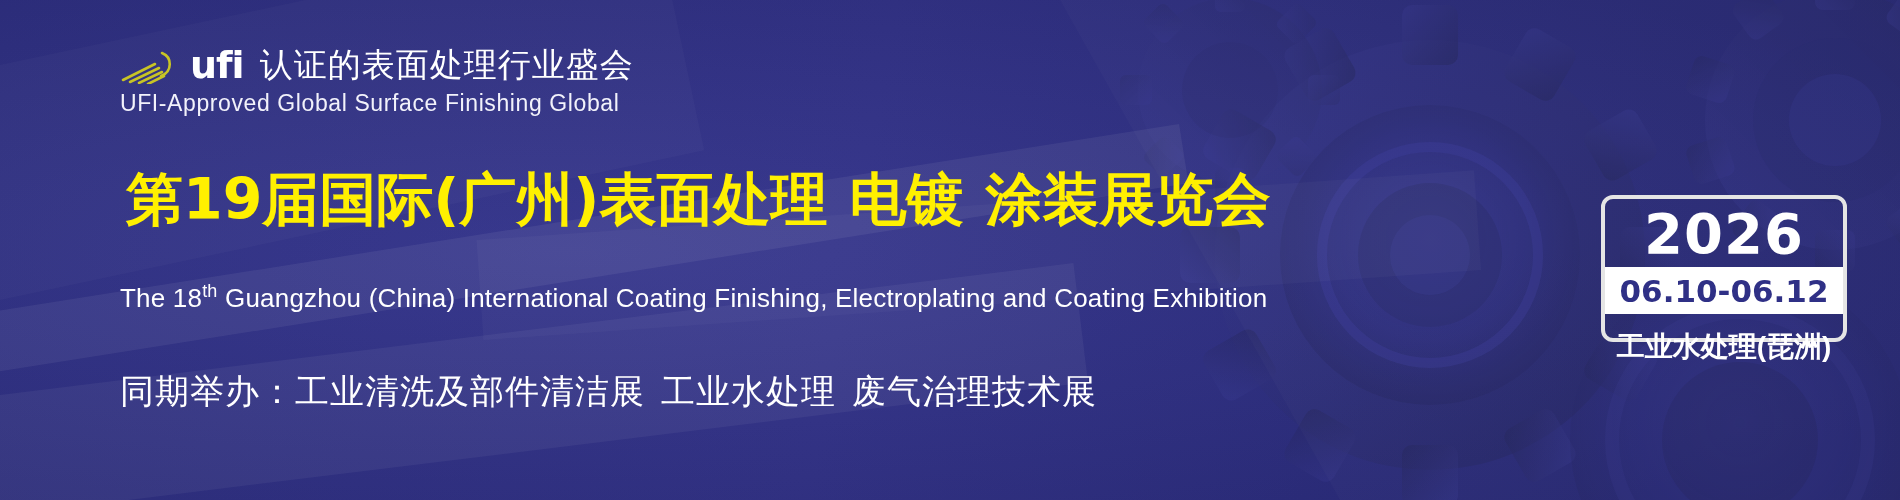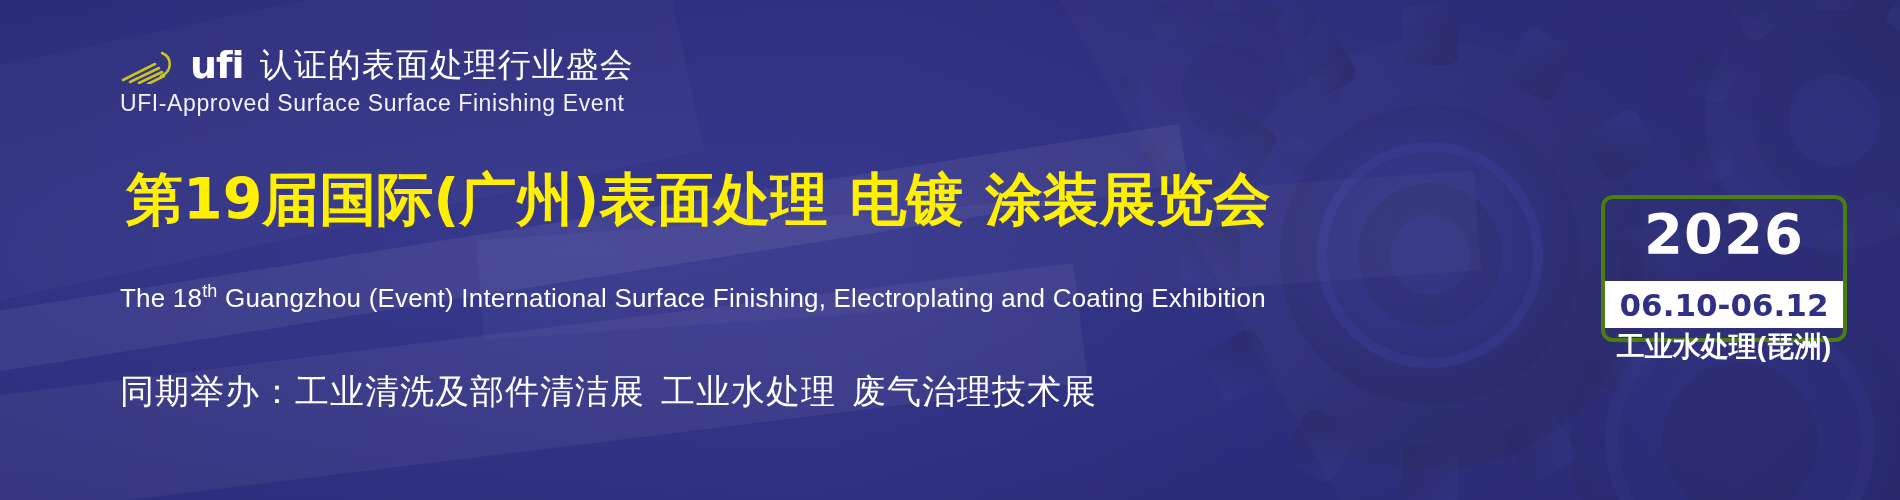--- a/index.html
+++ b/index.html
@@ -326,7 +326,7 @@
       <span class="ufi-word">ufi</span>
       <span class="ufi-cn">认证的表面处理行业盛会</span>
     </div>
-    <div class="ufi-en">UFI-Approved Surface Surface Finishing Event</div>
+    <div class="ufi-en">UFI-Approved Global Surface Finishing Global</div>
 
     <div class="headline">
       <span>第19届国际(广州)表面处理</span><span class="gap"></span><span>电镀</span><span class="gap"></span><span>涂装展览会</span>

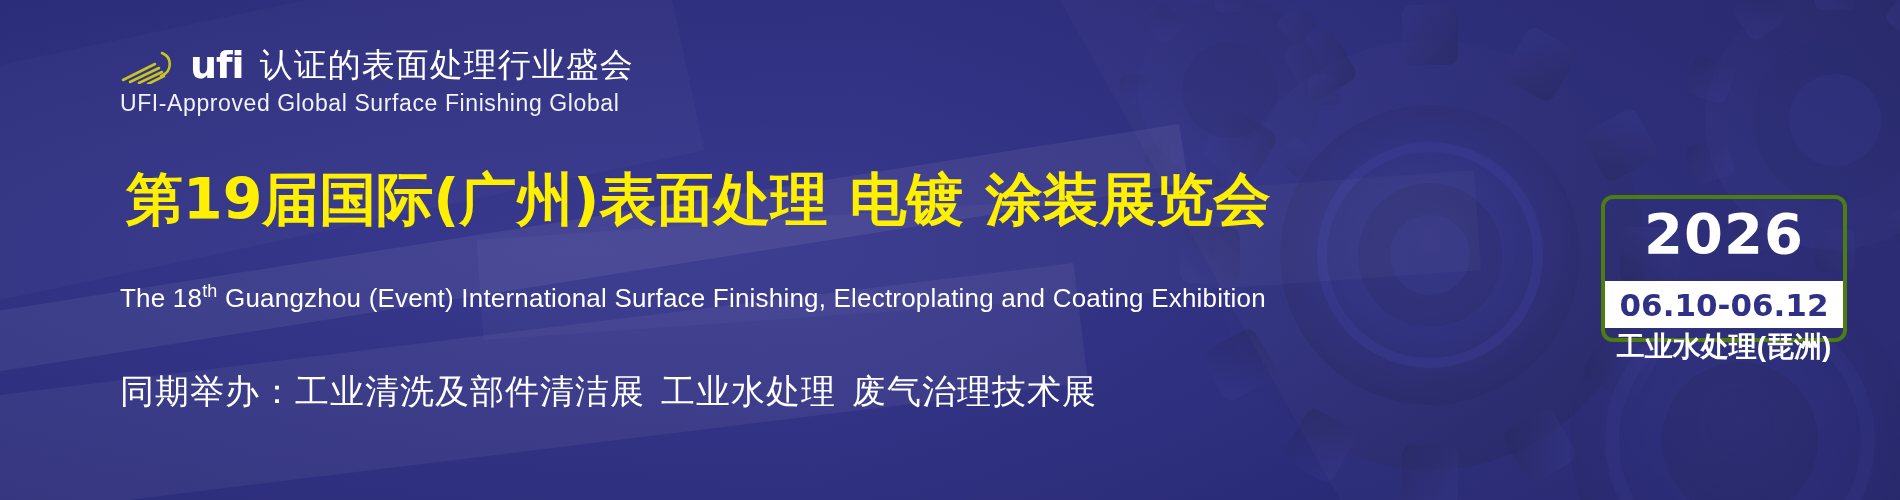--- a/index.html
+++ b/index.html
@@ -165,7 +165,7 @@
     top: 195px;
     width: 246px;
     height: 147px;
-    border: 4px solid #4d7c0f;
+    border: 4px solid #e5e5e5;
     border-radius: 12px;
     overflow: hidden;
     box-sizing: border-box;

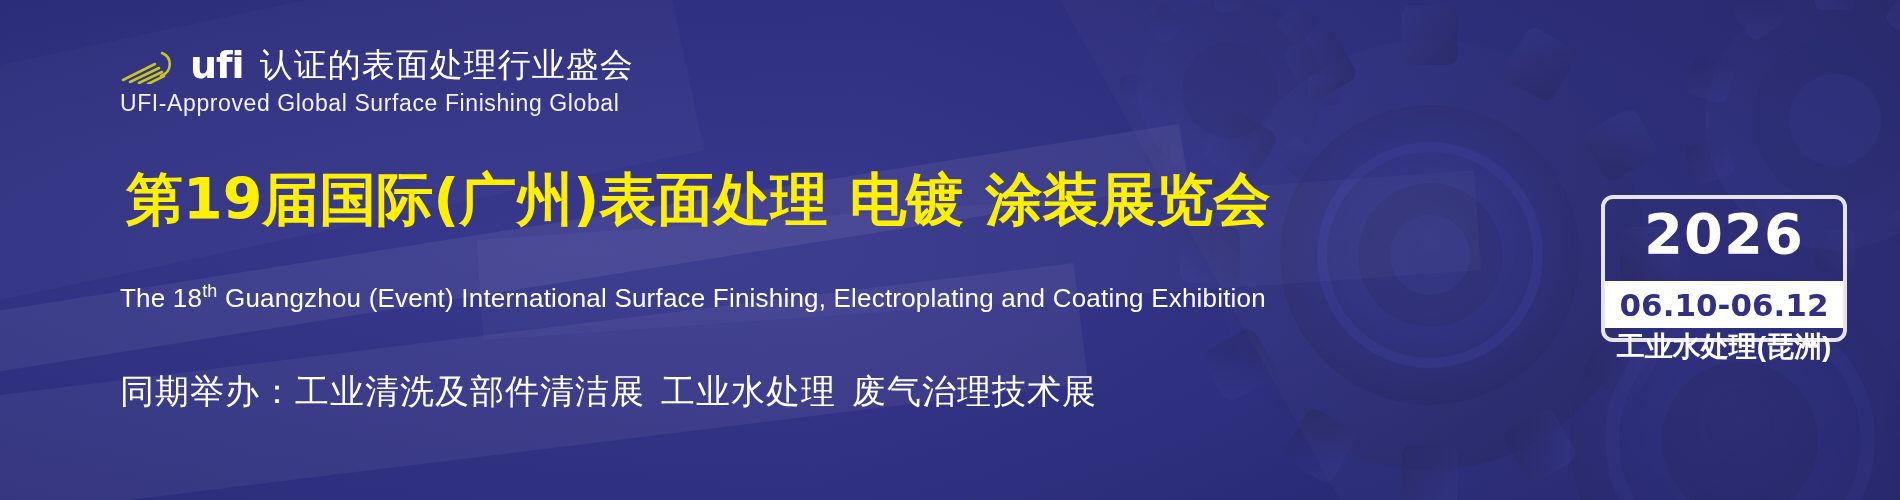--- a/index.html
+++ b/index.html
@@ -333,7 +333,7 @@
     </div>
 
     <div class="subtitle-en">
-      <span>The 18</span><sup>th</sup><span> Guangzhou (Event) International Surface Finishing, Electroplating and Coating Exhibition</span>
+      <span>The 18</span><sup>th</sup><span> Guangzhou (China) International Coating Finishing, Electroplating and Coating Exhibition</span>
     </div>
 
     <div class="concurrent">

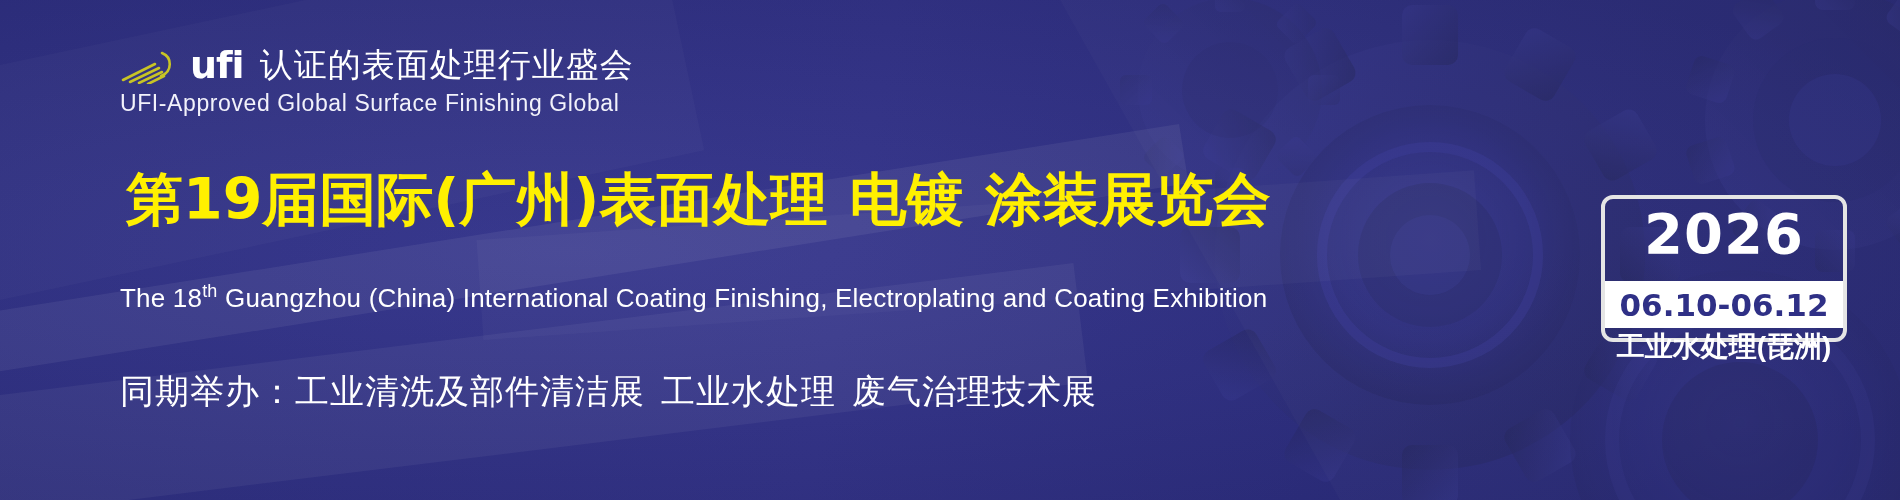--- a/index.html
+++ b/index.html
@@ -193,7 +193,6 @@
     font-size: 31px;
     color: #2f3086;
     letter-spacing: 0px;
-    margin-top: 14px;
   }
   .venue {
     position: absolute;

